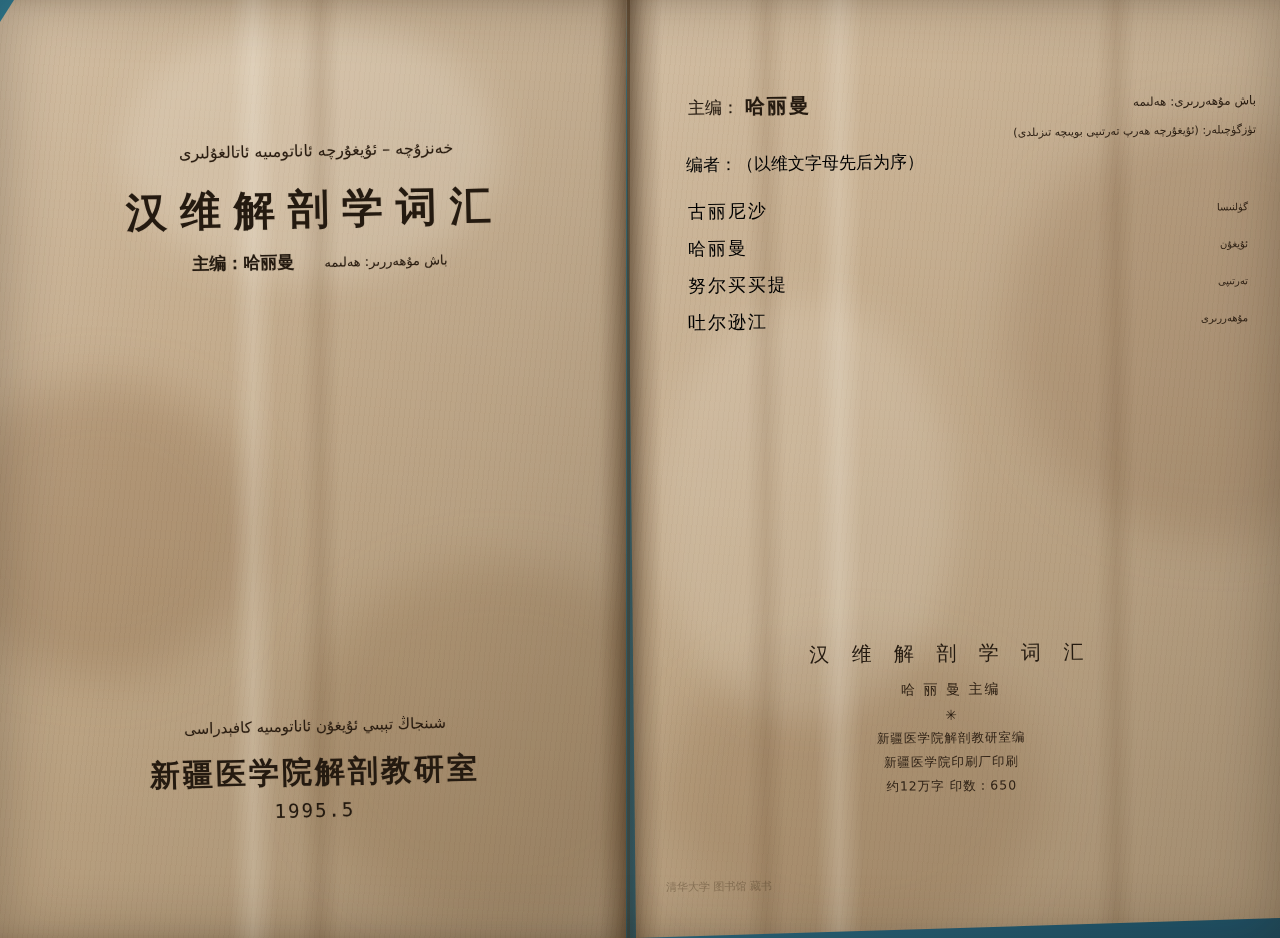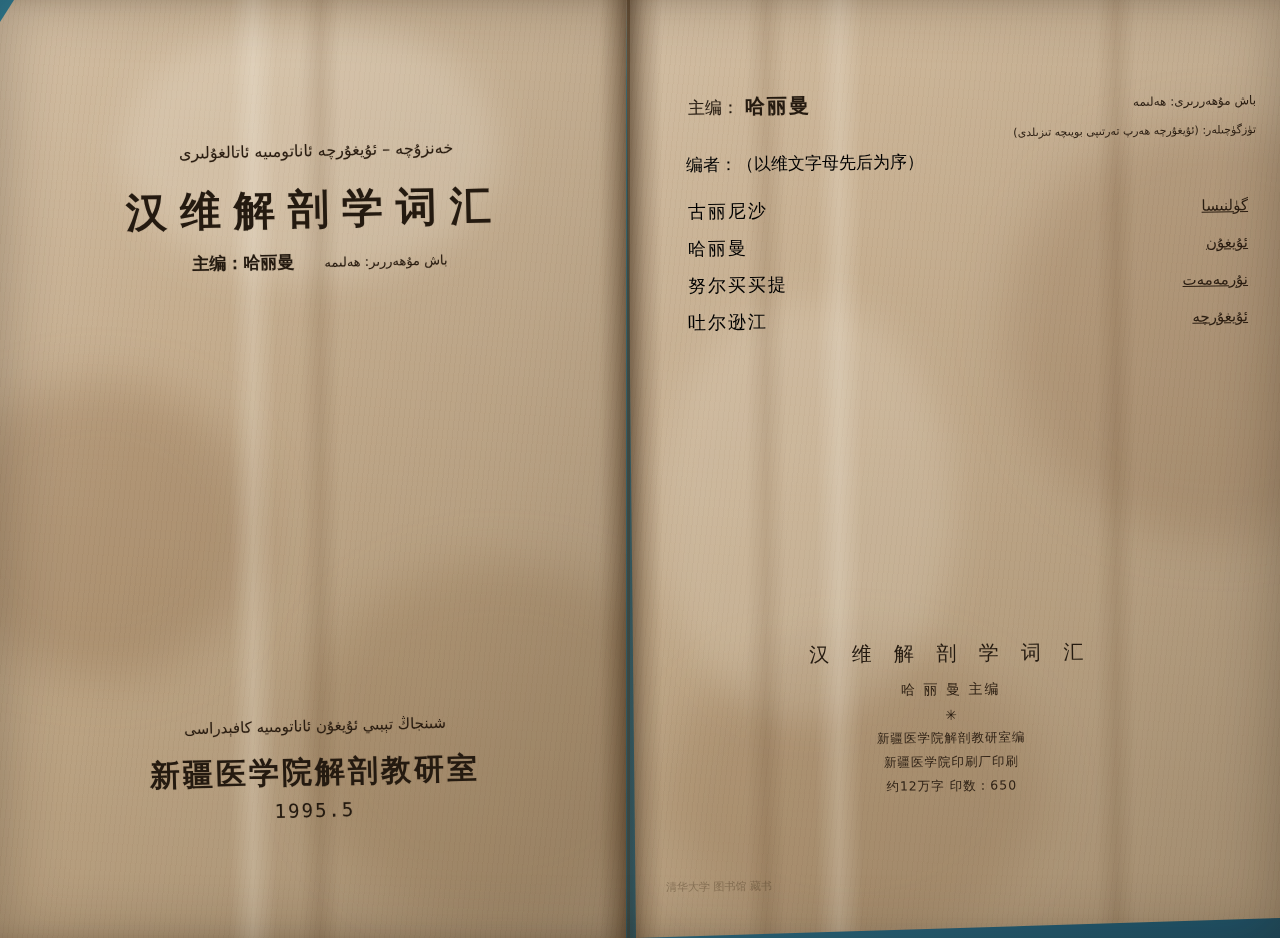--- a/index.html
+++ b/index.html
@@ -197,7 +197,7 @@
     transform: rotate(-0.8deg);
   }
   .editor-cn { font-size: 18px; letter-spacing: 2px; font-family: "DejaVu Sans", sans-serif; }
-  .editor-uy { font-size: 15px; text-decoration: underline; }
+  .editor-uy { font-size: 10px; }
   
   #colophon { position: absolute; left: 110px; top: 640px; width: 430px; text-align: center; transform: rotate(-0.6deg); }
   #colo-title { font-size: 20px; letter-spacing: 8px; font-family: "DejaVu Sans", sans-serif; color: #241a10; }

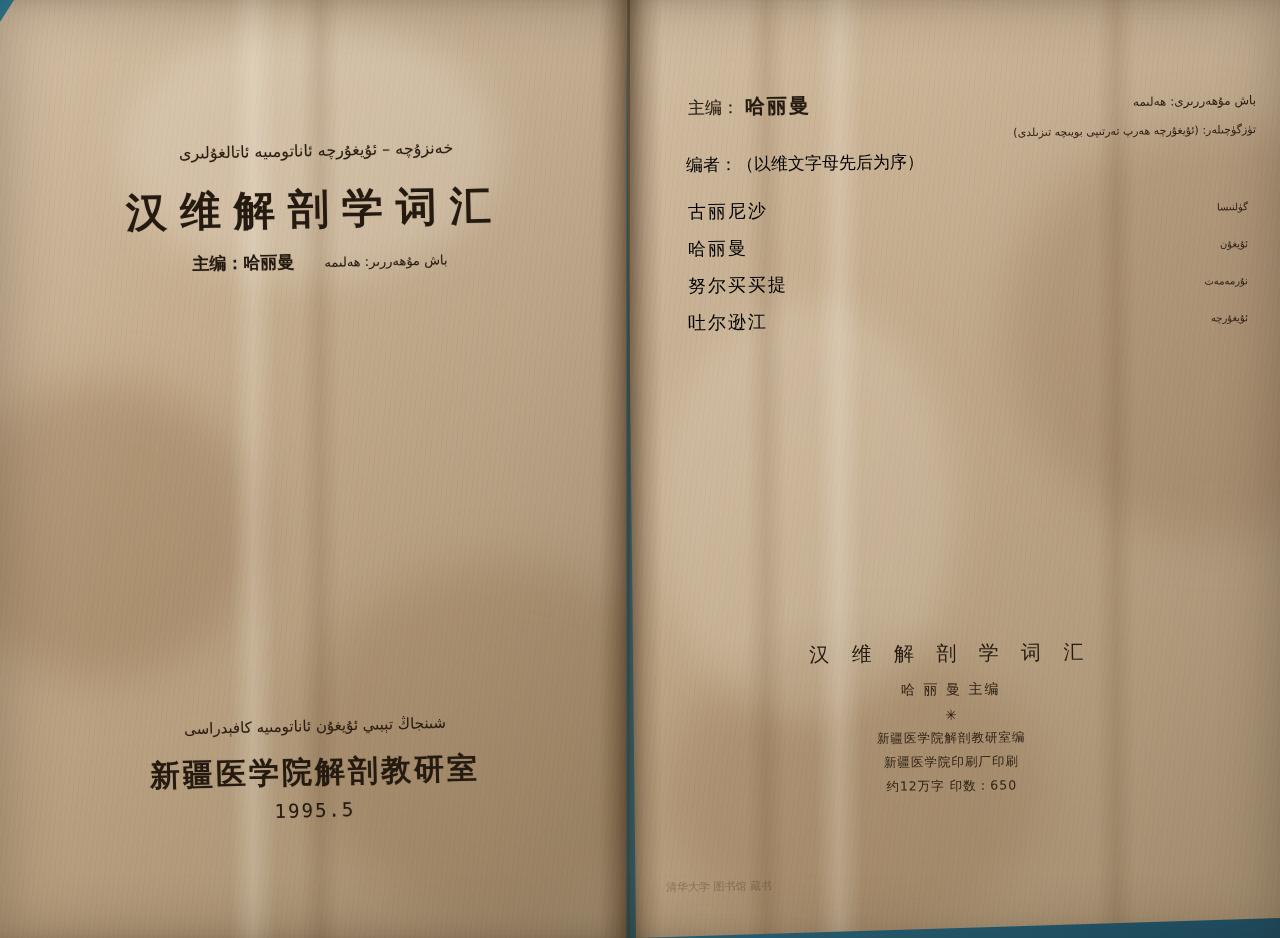--- a/index.html
+++ b/index.html
@@ -287,7 +287,7 @@
       </div>
       <div class="editor-line" style="top:270px;">
         <span class="editor-cn">努尔买买提</span>
-        <span class="editor-uy uy">نۇرمەمەت</span>
+        <span class="editor-uy uy">تەرتىپى</span>
       </div>
       <div class="editor-line" style="top:307px;">
         <span class="editor-cn">吐尔逊江</span>

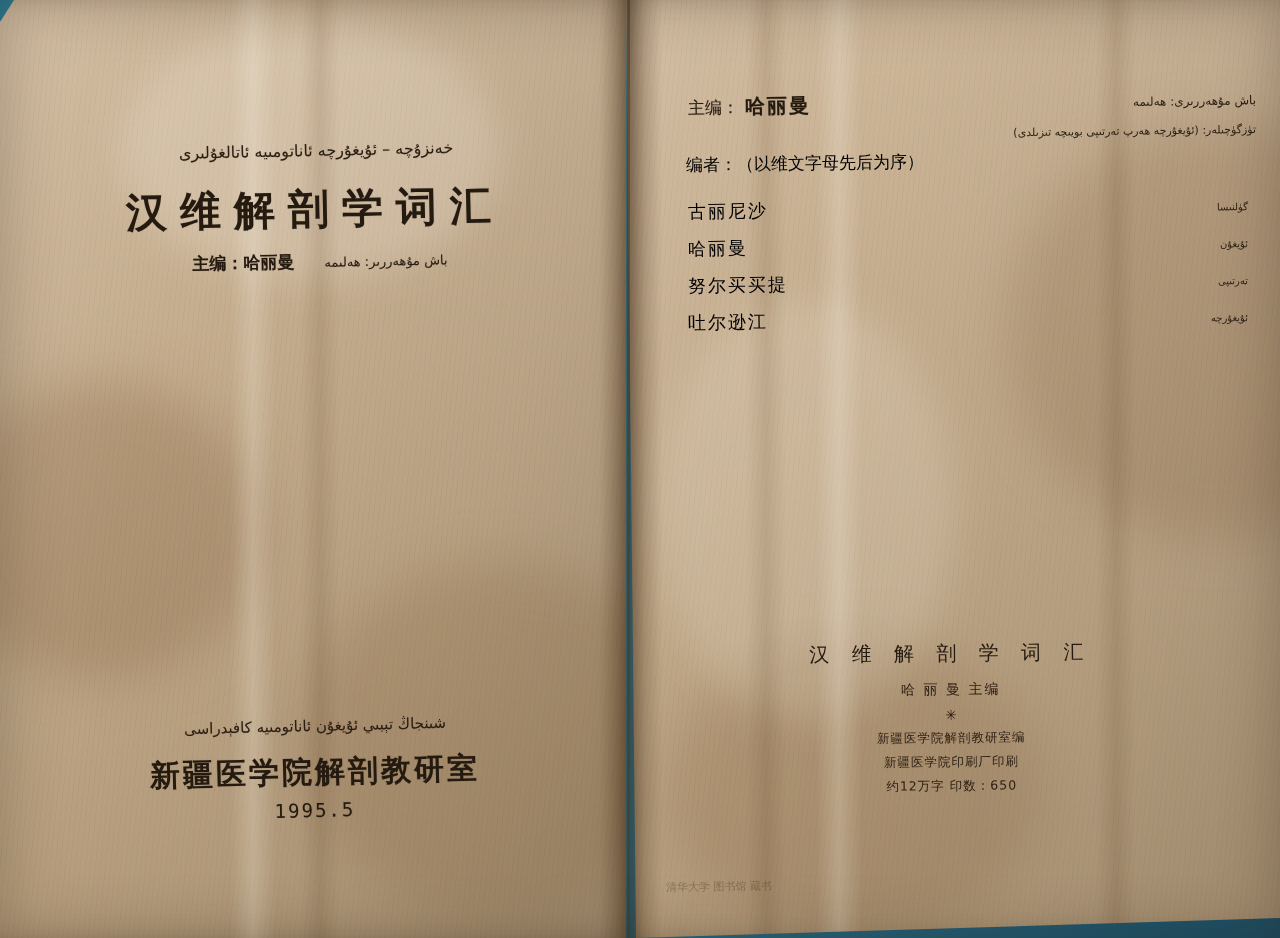--- a/index.html
+++ b/index.html
@@ -291,7 +291,7 @@
       </div>
       <div class="editor-line" style="top:307px;">
         <span class="editor-cn">吐尔逊江</span>
-        <span class="editor-uy uy">ئۇيغۇرچە</span>
+        <span class="editor-uy uy">مۇھەررىرى</span>
       </div>
 
       <div id="colophon">

